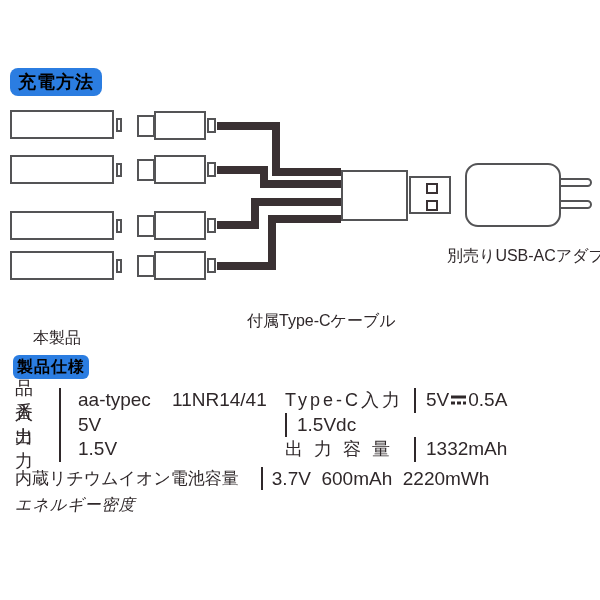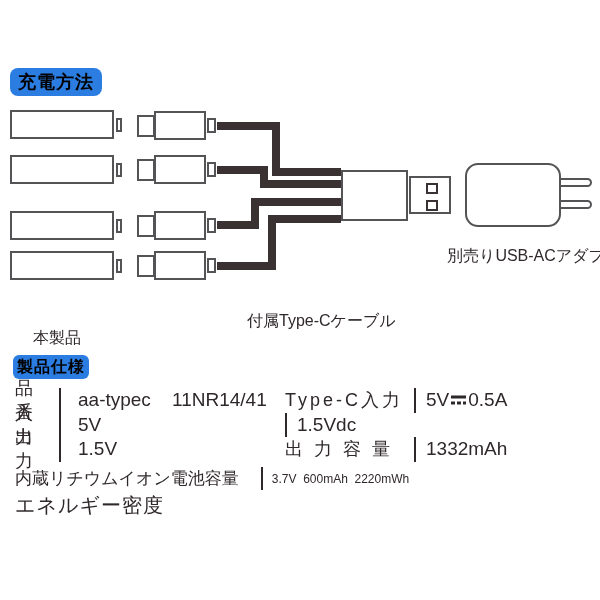--- a/index.html
+++ b/index.html
@@ -74,7 +74,7 @@
   .wide-row { display:flex; align-items:stretch; }
   .row-battery { left:15px; top:467px; height:23px; }
   .row-battery .wlabel { font-size:17px; display:flex; align-items:center; margin-right:22px; }
-  .row-battery .wvalue { font-size:12px; }
+  .row-battery .wvalue { font-size:19px; }
   .row-energy { left:15px; top:492px; height:26px; }
   .row-energy .wlabel { font-size:20px; letter-spacing:1px; display:flex; align-items:center; margin-right:8px; }
   .row-energy .wvalue { font-size:21px; letter-spacing:1px; }

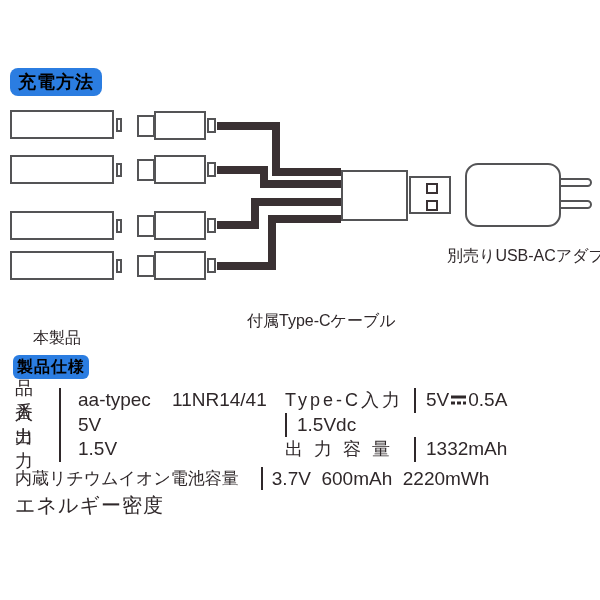--- a/index.html
+++ b/index.html
@@ -76,7 +76,7 @@
   .row-battery .wlabel { font-size:17px; display:flex; align-items:center; margin-right:22px; }
   .row-battery .wvalue { font-size:19px; }
   .row-energy { left:15px; top:492px; height:26px; }
-  .row-energy .wlabel { font-size:20px; letter-spacing:1px; display:flex; align-items:center; margin-right:8px; }
+  .row-energy .wlabel { font-size:16px; letter-spacing:1px; display:flex; align-items:center; margin-right:8px;font-style:italic; }
   .row-energy .wvalue { font-size:21px; letter-spacing:1px; }
   .wvalue { border-left:2.5px solid #2f282a; padding-left:9px; display:flex; align-items:center; white-space:pre; }
 </style>

